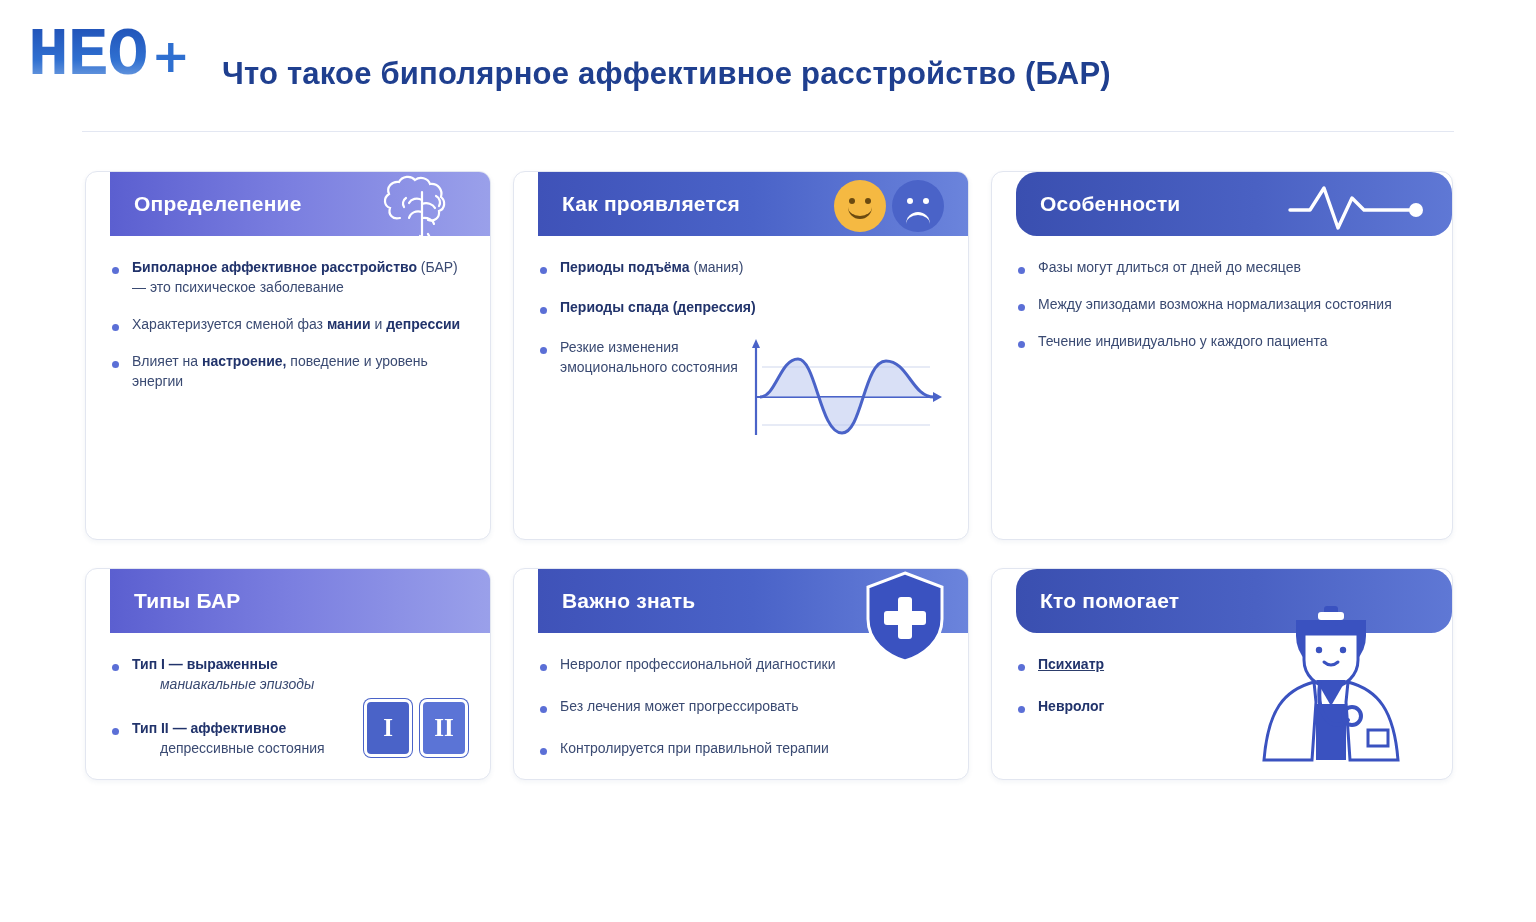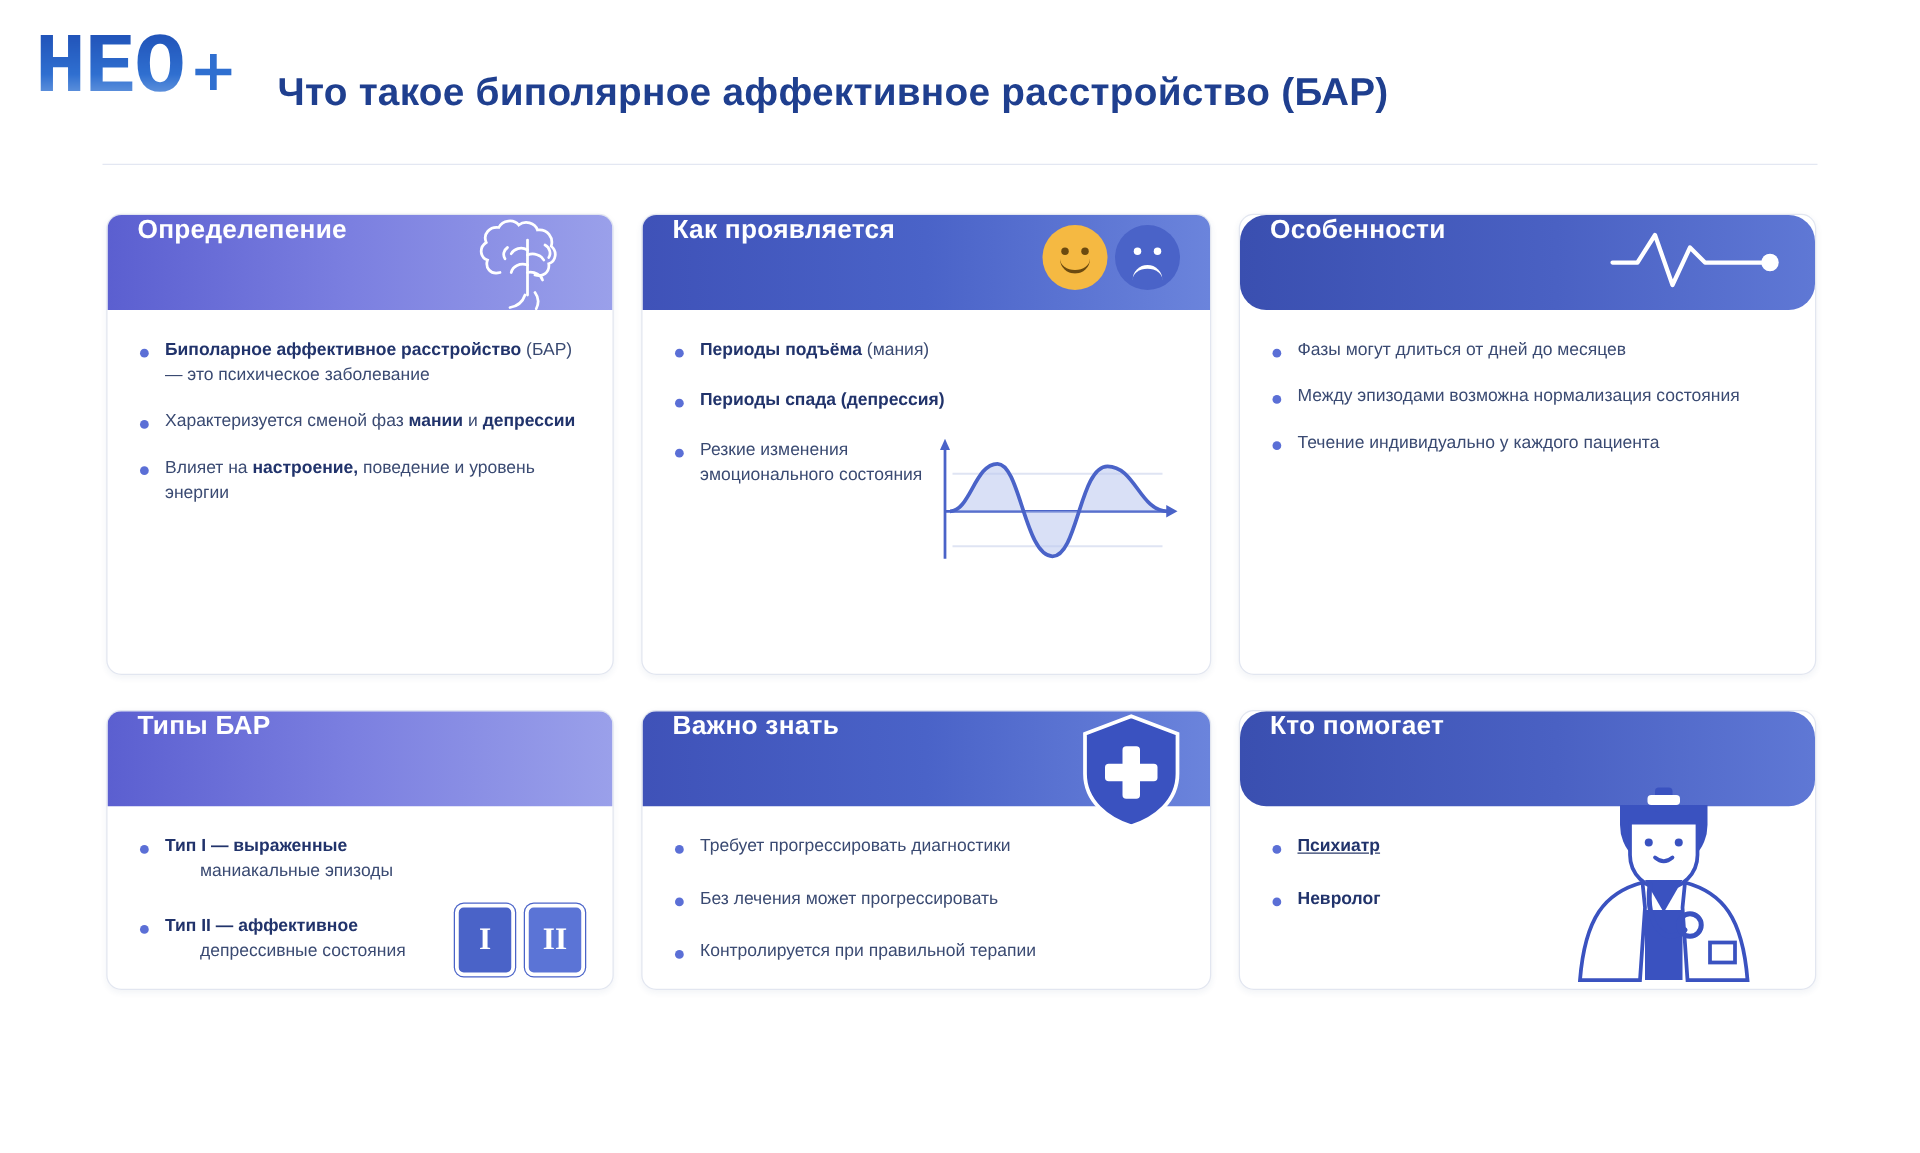--- a/index.html
+++ b/index.html
@@ -83,12 +83,13 @@
   }
   .card-head {
     position: relative;
-    height: 76px;
+    height: 64px;
     background: linear-gradient(90deg, #5b5fd0 0%, #7b7fe0 48%, #9aa0ea 100%);
     display: flex;
-    align-items: flex-start;
+    align-items: center;
     padding-left: 24px;
     overflow: visible;
+    margin-left: 24px;
   }
   .card-head.blue {
     background: linear-gradient(90deg, #3f52b8 0%, #4a63c8 50%, #6b84dc 100%);

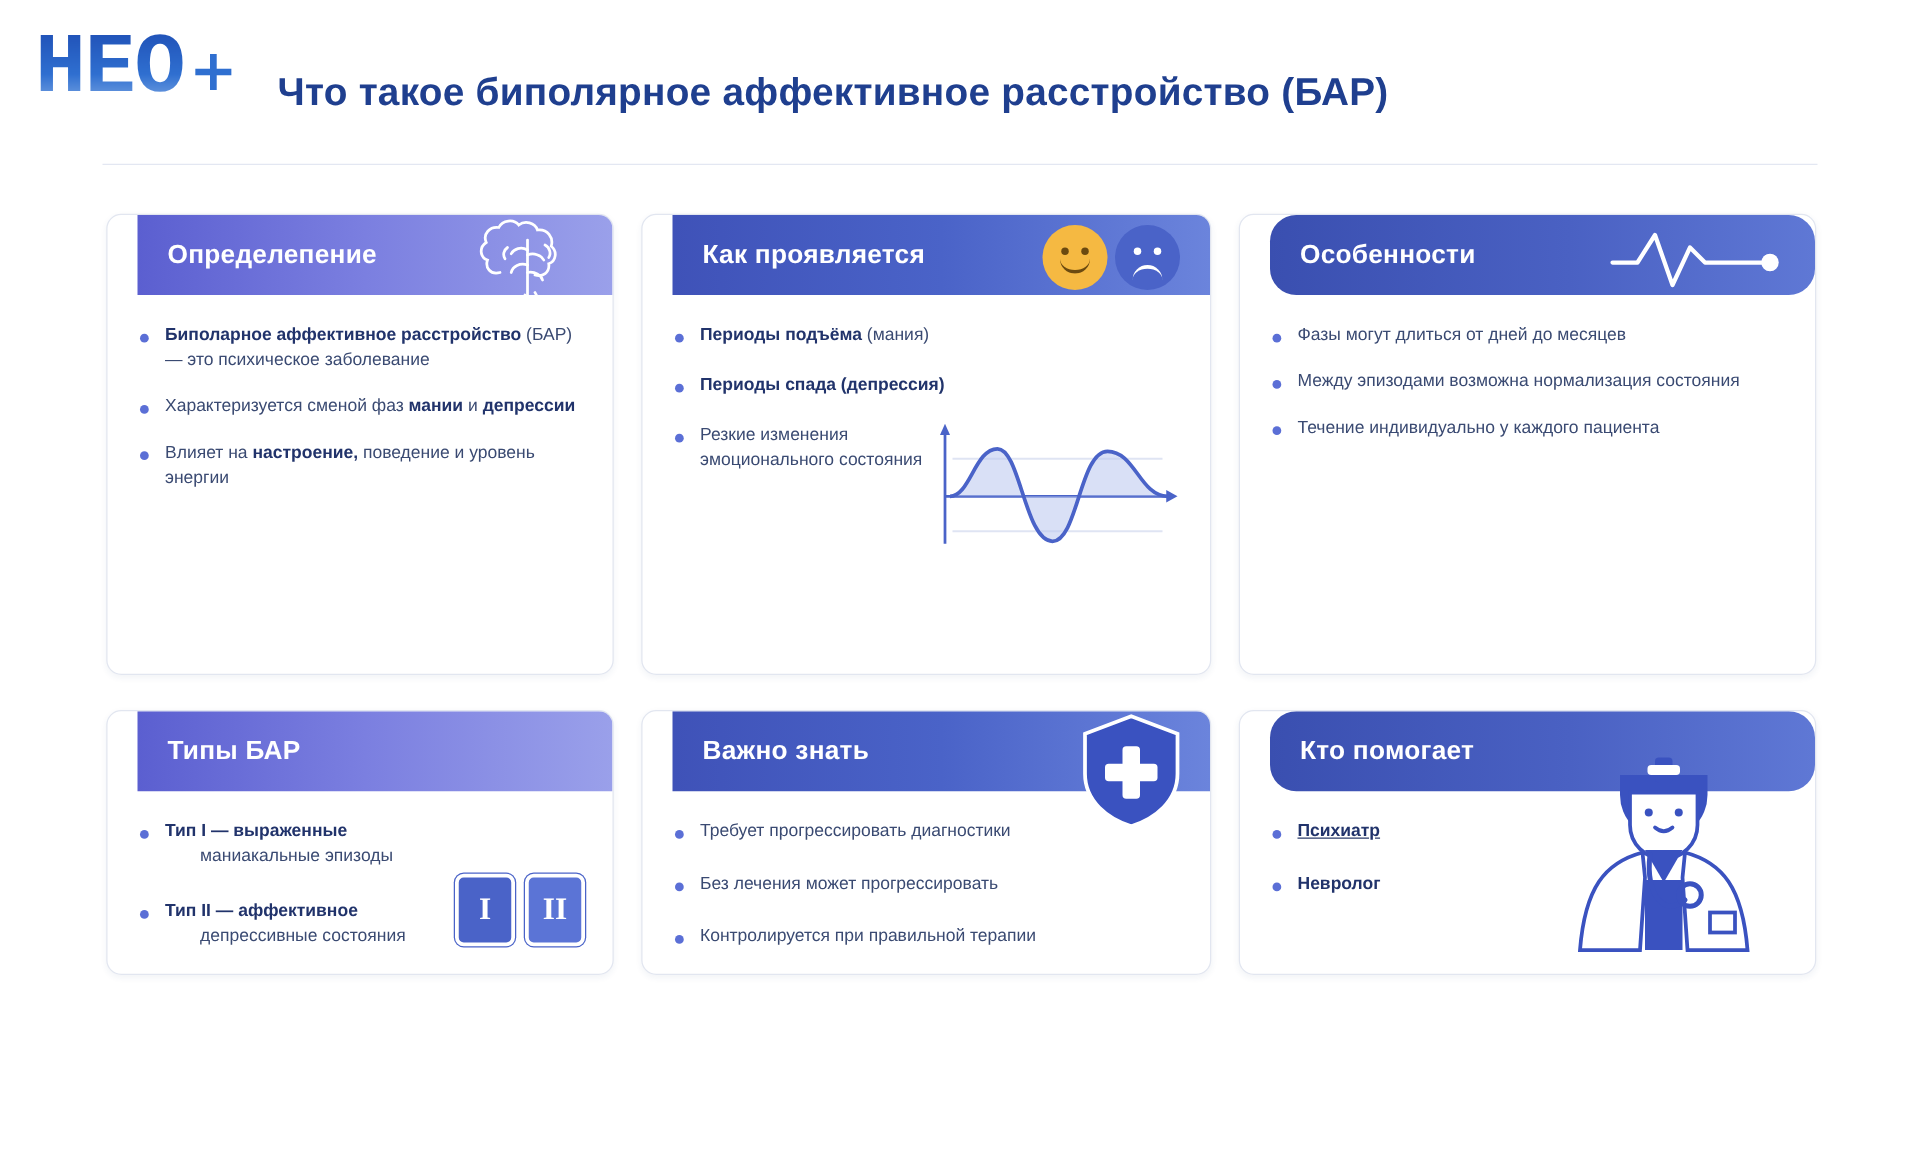--- a/index.html
+++ b/index.html
@@ -348,7 +348,7 @@
       </div>
       <div class="card-body">
         <ul class="bullets">
-          <li style="margin-bottom:22px;"><span class="ink">Требует прогрессировать диагностики</span></li>
+          <li style="margin-bottom:22px;"><span class="ink">Невролог профессиональной диагностики</span></li>
           <li style="margin-bottom:22px;"><span class="ink">Без лечения может прогрессировать</span></li>
           <li><span class="ink">Контролируется при правильной терапии</span></li>
         </ul>

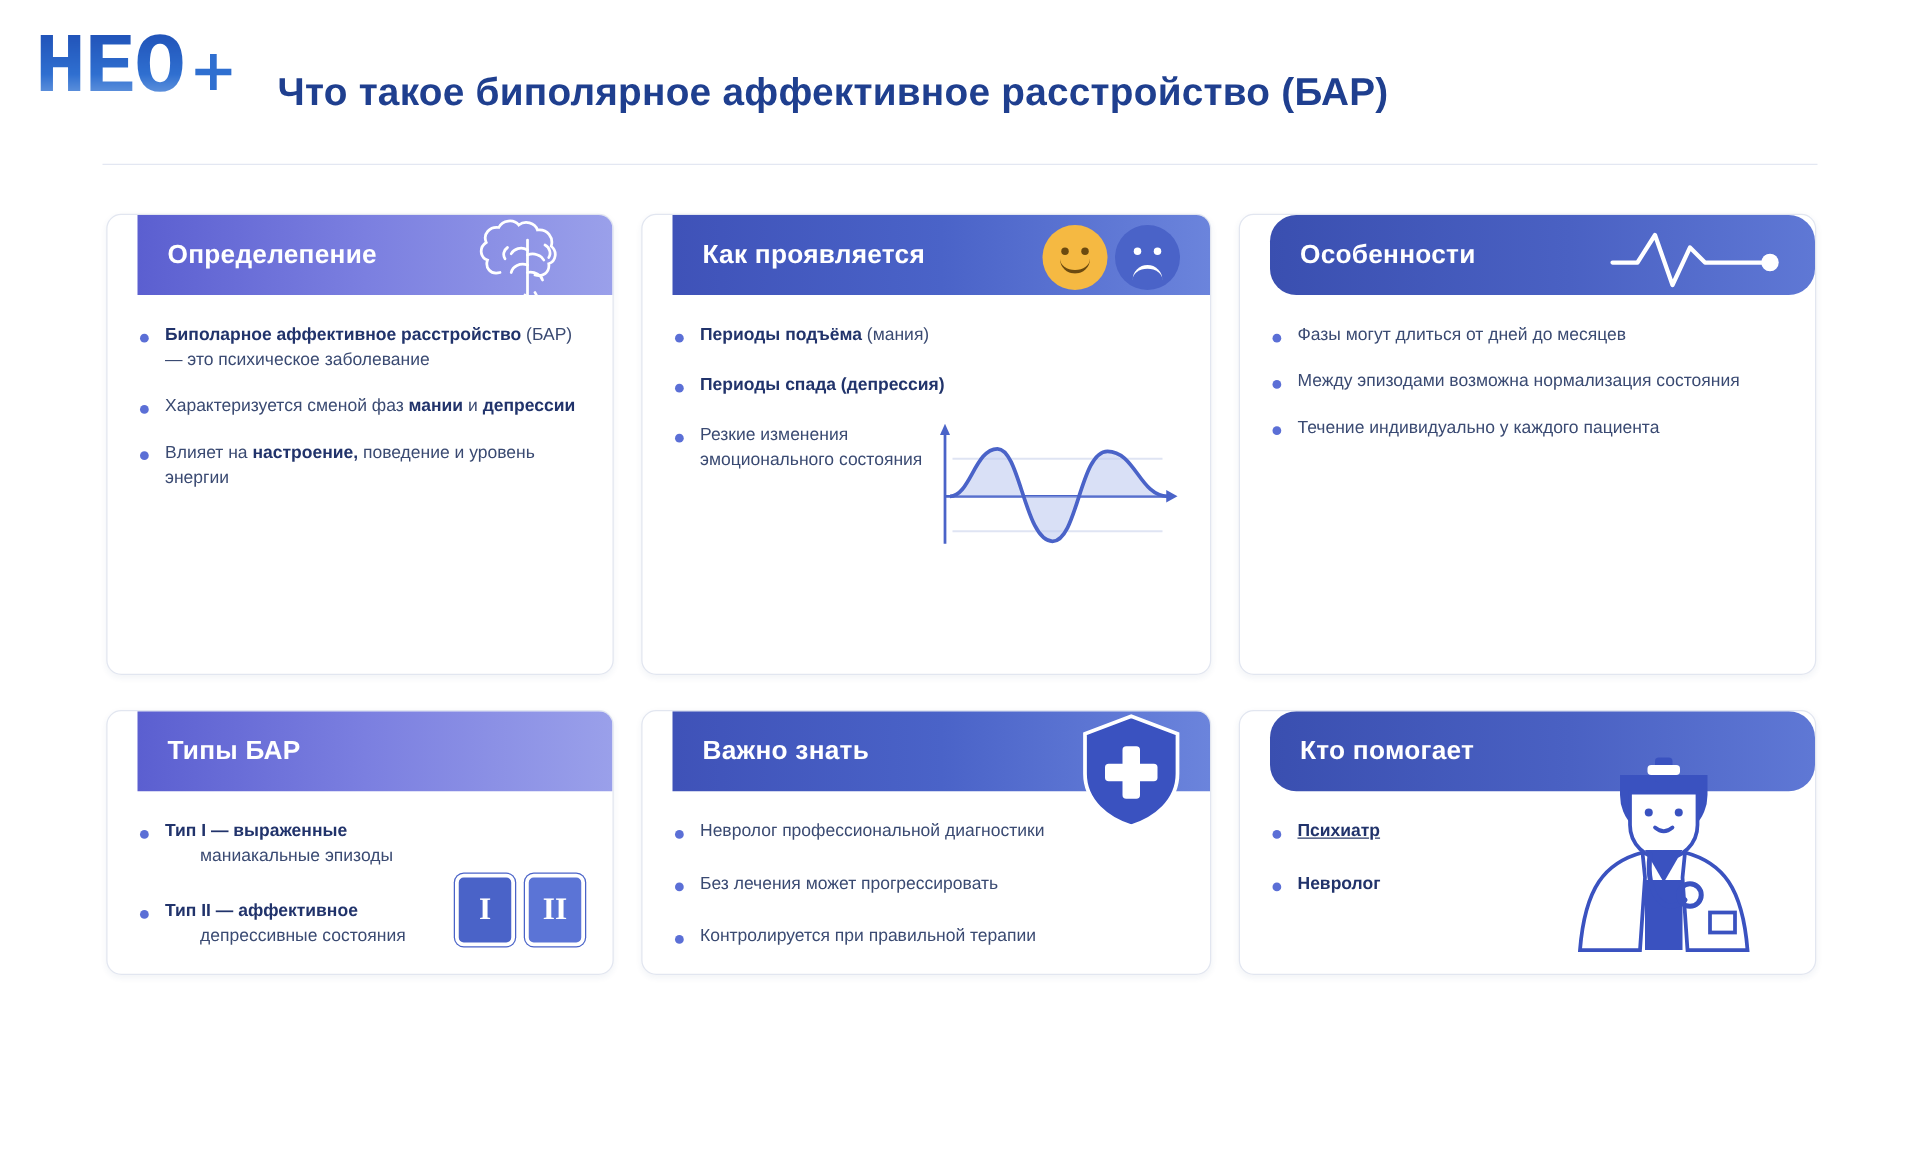--- a/index.html
+++ b/index.html
@@ -321,7 +321,7 @@
         <ul class="bullets">
           <li style="margin-bottom:24px;">
             <b>Тип I — выраженные</b><br>
-            <span class="ink" style="padding-left:28px;display:inline-block;"> маниакальные эпизоды</span>
+            <span class="ink" style="padding-left:28px;display:inline-block;font-style:italic;"> маниакальные эпизоды</span>
           </li>
           <li>
             <b>Тип II — аффективное</b><br>

